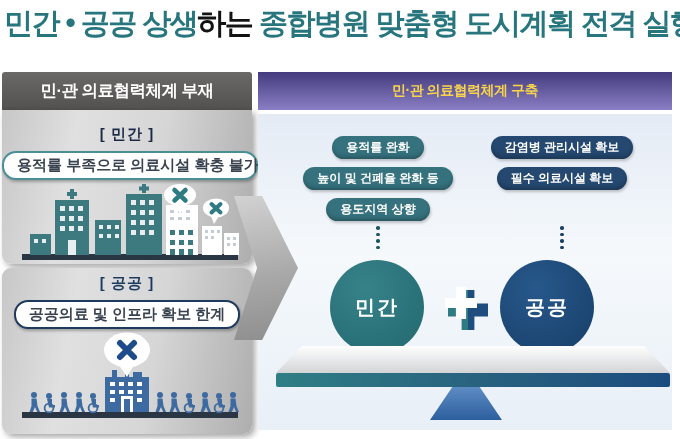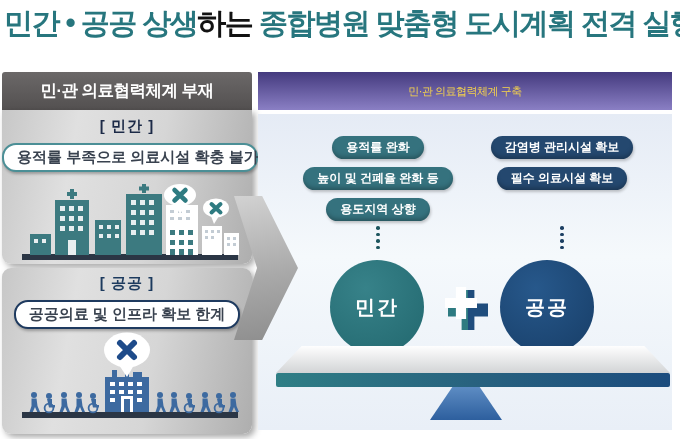--- a/index.html
+++ b/index.html
@@ -58,7 +58,7 @@
   .rp-header{
     position:absolute;top:0;left:0;width:414px;height:38px;
     background:linear-gradient(#443a7e,#8a7fc4);
-    color:#f7d44b;font-size:11px;font-weight:400;
+    color:#f7d44b;font-size:14px;font-weight:700;
     display:flex;align-items:center;justify-content:center;letter-spacing:-0.5px;
   }
   .rp-body{

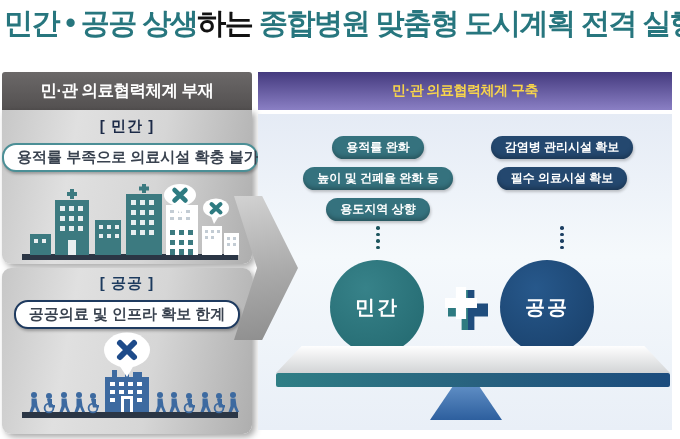--- a/index.html
+++ b/index.html
@@ -32,7 +32,7 @@
   .lp-private{top:38px;height:154px;border-radius:0 0 9px 9px}
   .lp-public{top:196px;height:166px;border-radius:9px}
   .section-label{text-align:center;font-size:15px;font-weight:800;letter-spacing:1px}
-  .label-private{padding-top:7px;color:#1c2a47}
+  .label-private{padding-top:15px;color:#1c2a47}
   .label-public{padding-top:6px;color:#1c3a5e}
   .lp-pill{
     margin:7px auto 0;width:max-content;max-width:226px;

